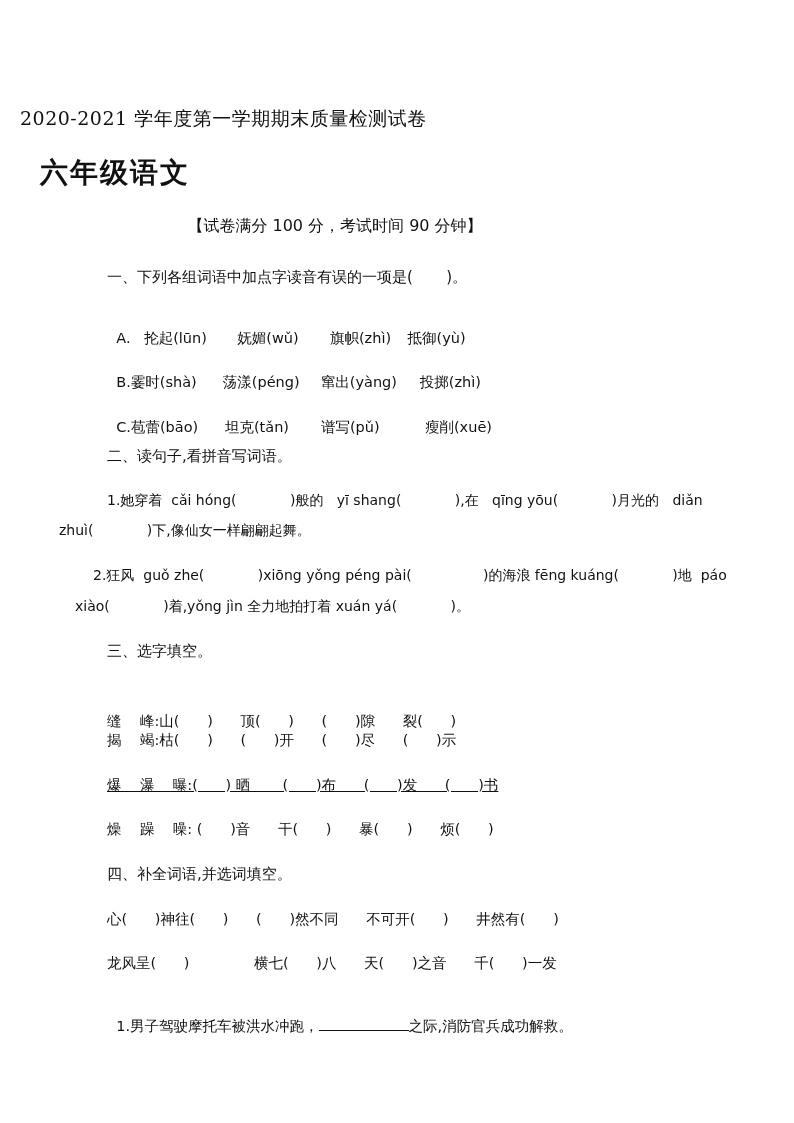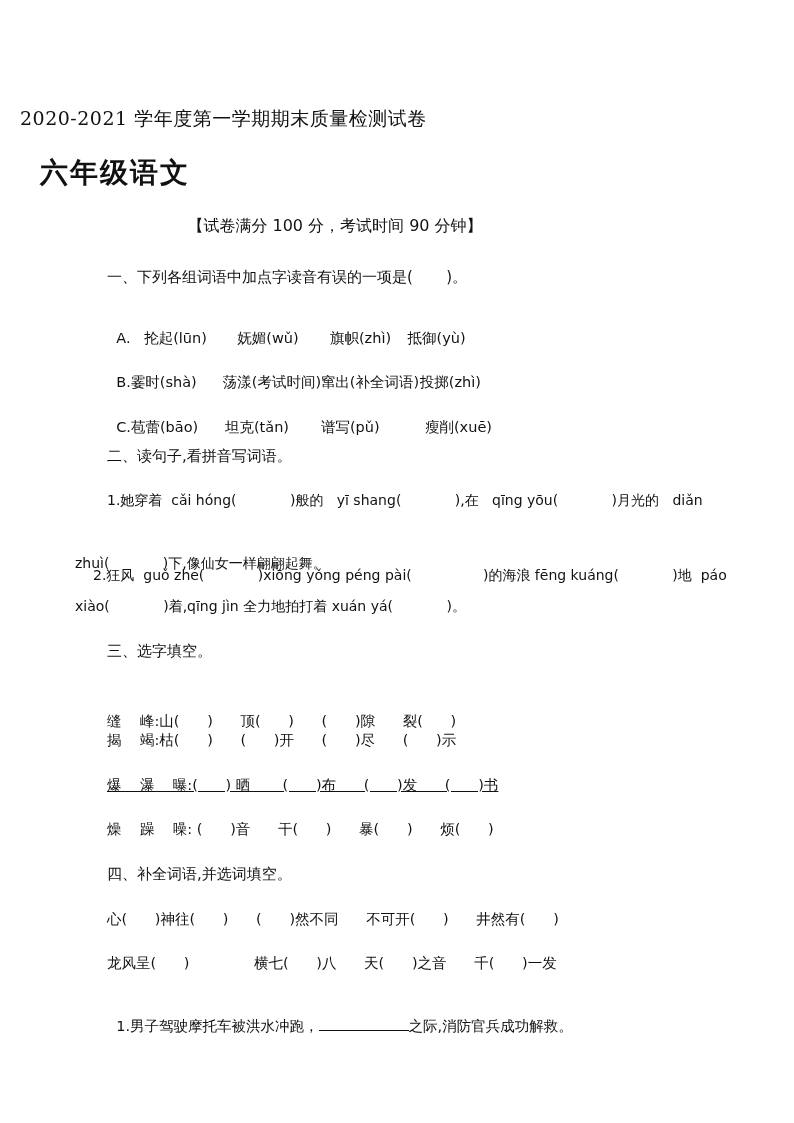--- a/index.html
+++ b/index.html
@@ -38,7 +38,7 @@
   <span>A.</span><span style="display:inline-block;width:90px">抡起(lūn)</span><span style="display:inline-block;width:91px;margin-left:2px">妩媚(wǔ)</span><span style="display:inline-block;width:94px">旗帜(zhì)</span><span>抵御(yù)</span>
 </div>
 <div class="abs line" style="top:357px;">
-  <span>B.</span><span style="display:inline-block;width:92px">霎时(shà)</span><span style="display:inline-block;width:98px">荡漾(考试时间)</span><span style="display:inline-block;width:99px">窜出(补全词语)</span><span>投掷(zhì)</span>
+  <span>B.</span><span style="display:inline-block;width:92px">霎时(shà)</span><span style="display:inline-block;width:98px">荡漾(péng)</span><span style="display:inline-block;width:99px">窜出(补全词语)</span><span>投掷(zhì)</span>
 </div>
 <div class="abs line" style="top:402px;">
   <span>C.</span><span style="display:inline-block;width:94px">苞蕾(bāo)</span><span style="display:inline-block;width:96px">坦克(tǎn)</span><span style="display:inline-block;width:104px">谱写(pǔ)</span><span>瘦削(xuē)</span>

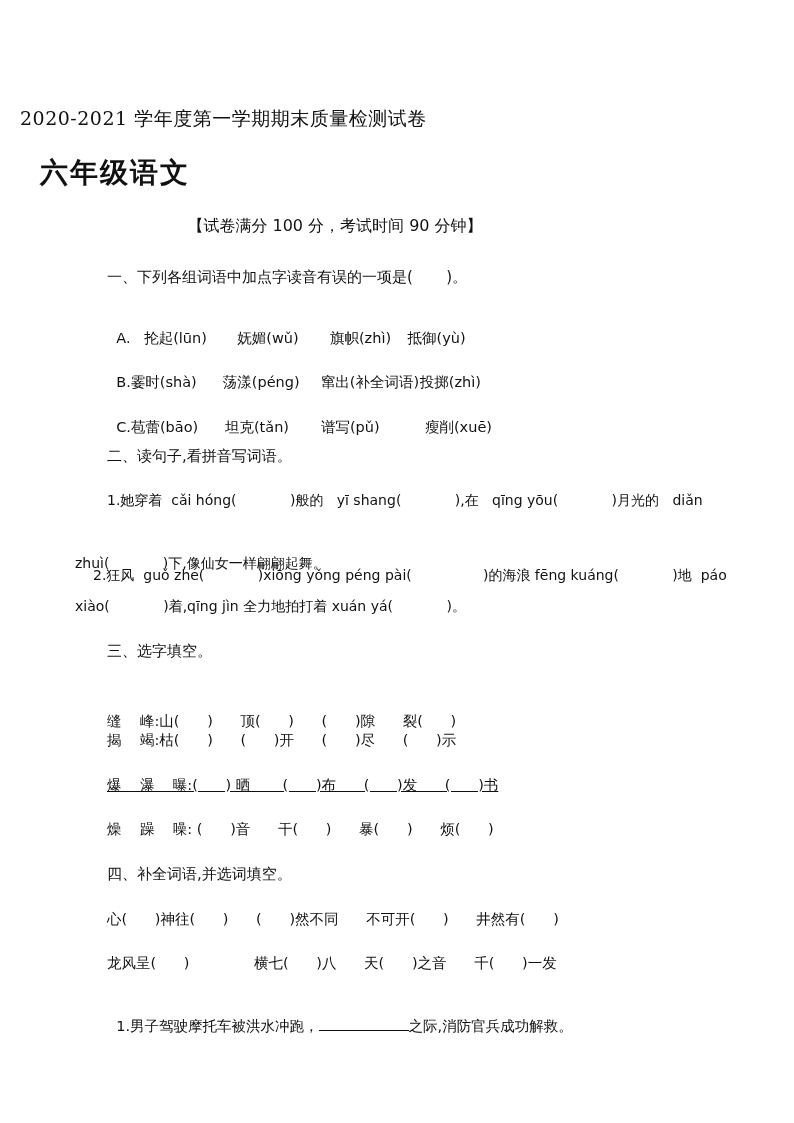--- a/index.html
+++ b/index.html
@@ -38,7 +38,7 @@
   <span>A.</span><span style="display:inline-block;width:90px">抡起(lūn)</span><span style="display:inline-block;width:91px;margin-left:2px">妩媚(wǔ)</span><span style="display:inline-block;width:94px">旗帜(zhì)</span><span>抵御(yù)</span>
 </div>
 <div class="abs line" style="top:357px;">
-  <span>B.</span><span style="display:inline-block;width:92px">霎时(shà)</span><span style="display:inline-block;width:98px">荡漾(péng)</span><span style="display:inline-block;width:99px">窜出(补全词语)</span><span>投掷(zhì)</span>
+  <span>B.</span><span style="display:inline-block;width:92px">霎时(shà)</span><span style="display:inline-block;width:98px">荡漾(péng)</span><span style="display:inline-block;width:99px">窜出(yàng)</span><span>投掷(zhì)</span>
 </div>
 <div class="abs line" style="top:402px;">
   <span>C.</span><span style="display:inline-block;width:94px">苞蕾(bāo)</span><span style="display:inline-block;width:96px">坦克(tǎn)</span><span style="display:inline-block;width:104px">谱写(pǔ)</span><span>瘦削(xuē)</span>

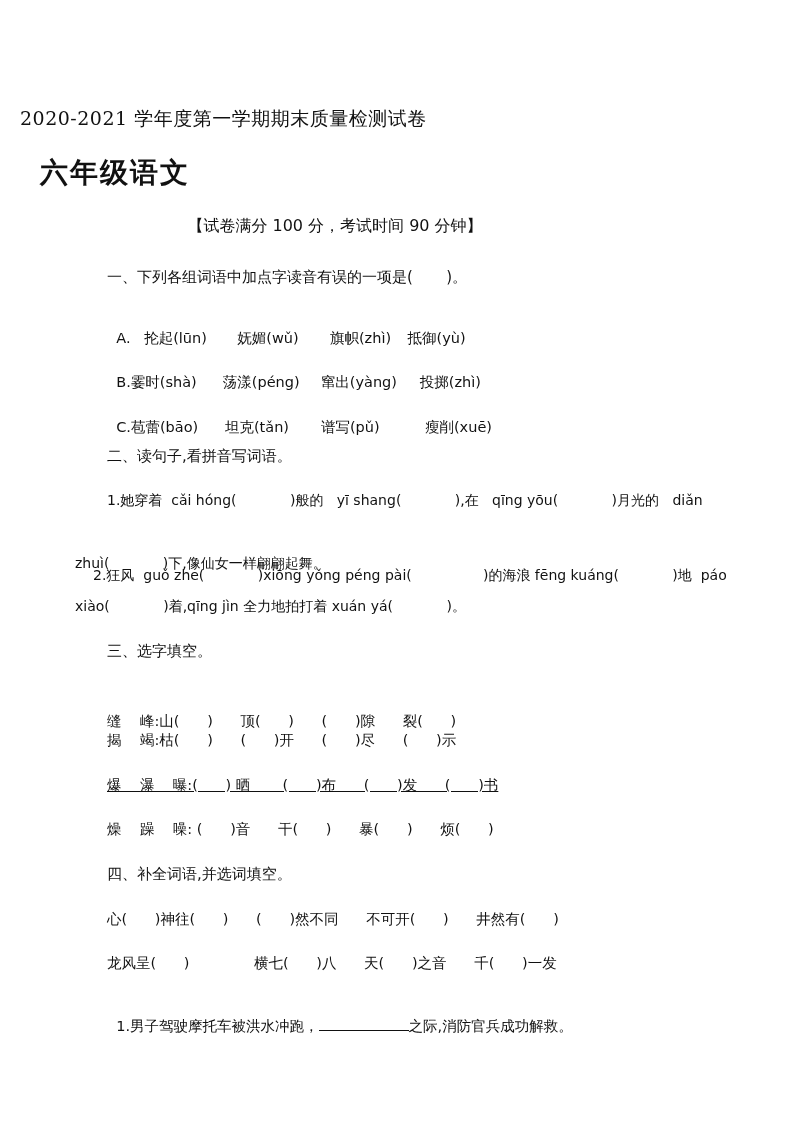--- a/index.html
+++ b/index.html
@@ -46,7 +46,7 @@
 
 <div class="abs section" style="top:447px;">二、读句子,看拼音写词语。</div>
 <div class="abs line" style="top:492px; left:107px; font-size:14px;">1.她穿着  cǎi hóng(            )般的   yī shang(            ),在   qīng yōu(            )月光的   diǎn</div>
-<div class="abs line" style="top:522px; left:75px; font-size:14px;margin-top:33px;">zhuì(            )下,像仙女一样翩翩起舞。</div>
+<div class="abs line" style="top:522px; left:59px; font-size:14px;">zhuì(            )下,像仙女一样翩翩起舞。</div>
 <div class="abs line" style="top:567px; left:93px; font-size:14px;">2.狂风  guǒ zhe(            )xiōng yǒng péng pài(                )的海浪 fēng kuáng(            )地  páo</div>
 <div class="abs line" style="top:598px; left:75px; font-size:14px;">xiào(            )着,qīng jìn 全力地拍打着 xuán yá(            )。</div>
 

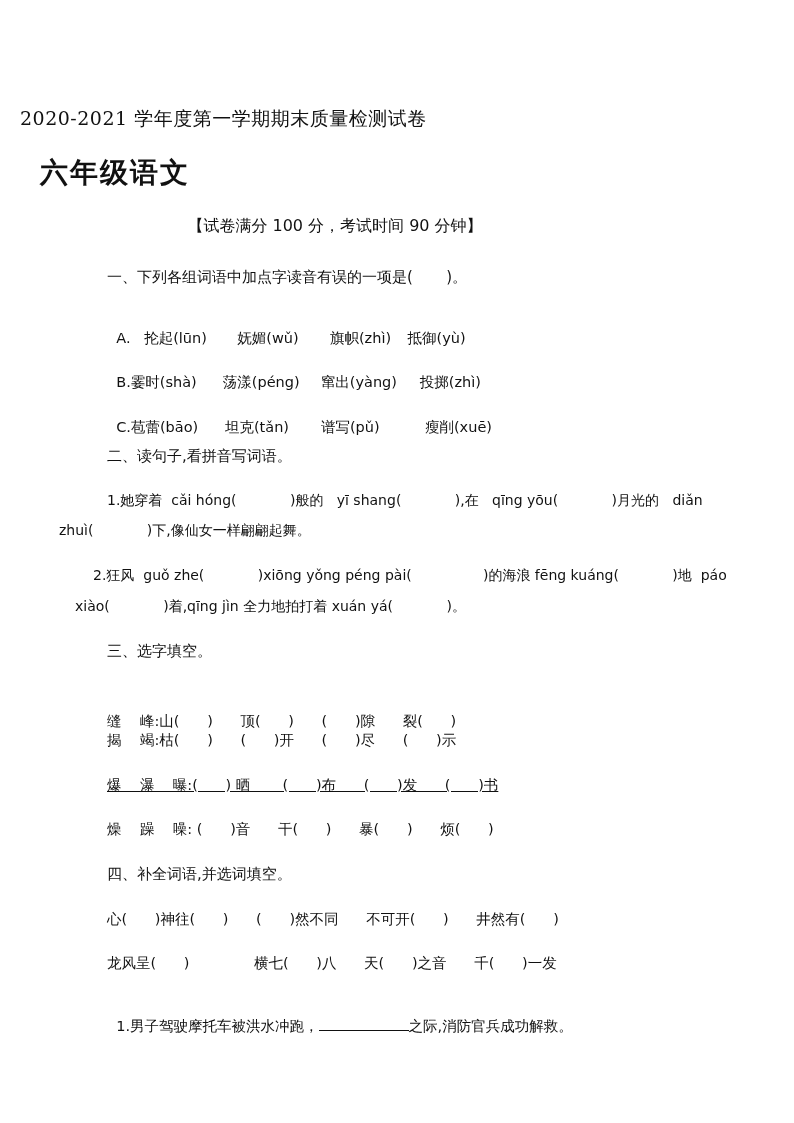--- a/index.html
+++ b/index.html
@@ -48,7 +48,7 @@
 <div class="abs line" style="top:492px; left:107px; font-size:14px;">1.她穿着  cǎi hóng(            )般的   yī shang(            ),在   qīng yōu(            )月光的   diǎn</div>
 <div class="abs line" style="top:522px; left:59px; font-size:14px;">zhuì(            )下,像仙女一样翩翩起舞。</div>
 <div class="abs line" style="top:567px; left:93px; font-size:14px;">2.狂风  guǒ zhe(            )xiōng yǒng péng pài(                )的海浪 fēng kuáng(            )地  páo</div>
-<div class="abs line" style="top:598px; left:75px; font-size:14px;">xiào(            )着,qīng jìn 全力地拍打着 xuán yá(            )。</div>
+<div class="abs line" style="top:598px; left:75px; font-size:14px;">xiào(            )着,yǒng jìn 全力地拍打着 xuán yá(            )。</div>
 
 <div class="abs section" style="top:642px;">三、选字填空。</div>
 <div class="abs line" style="top:687px;margin-top:25px;">缝    峰:山(      )      顶(      )      (      )隙      裂(      )</div>

